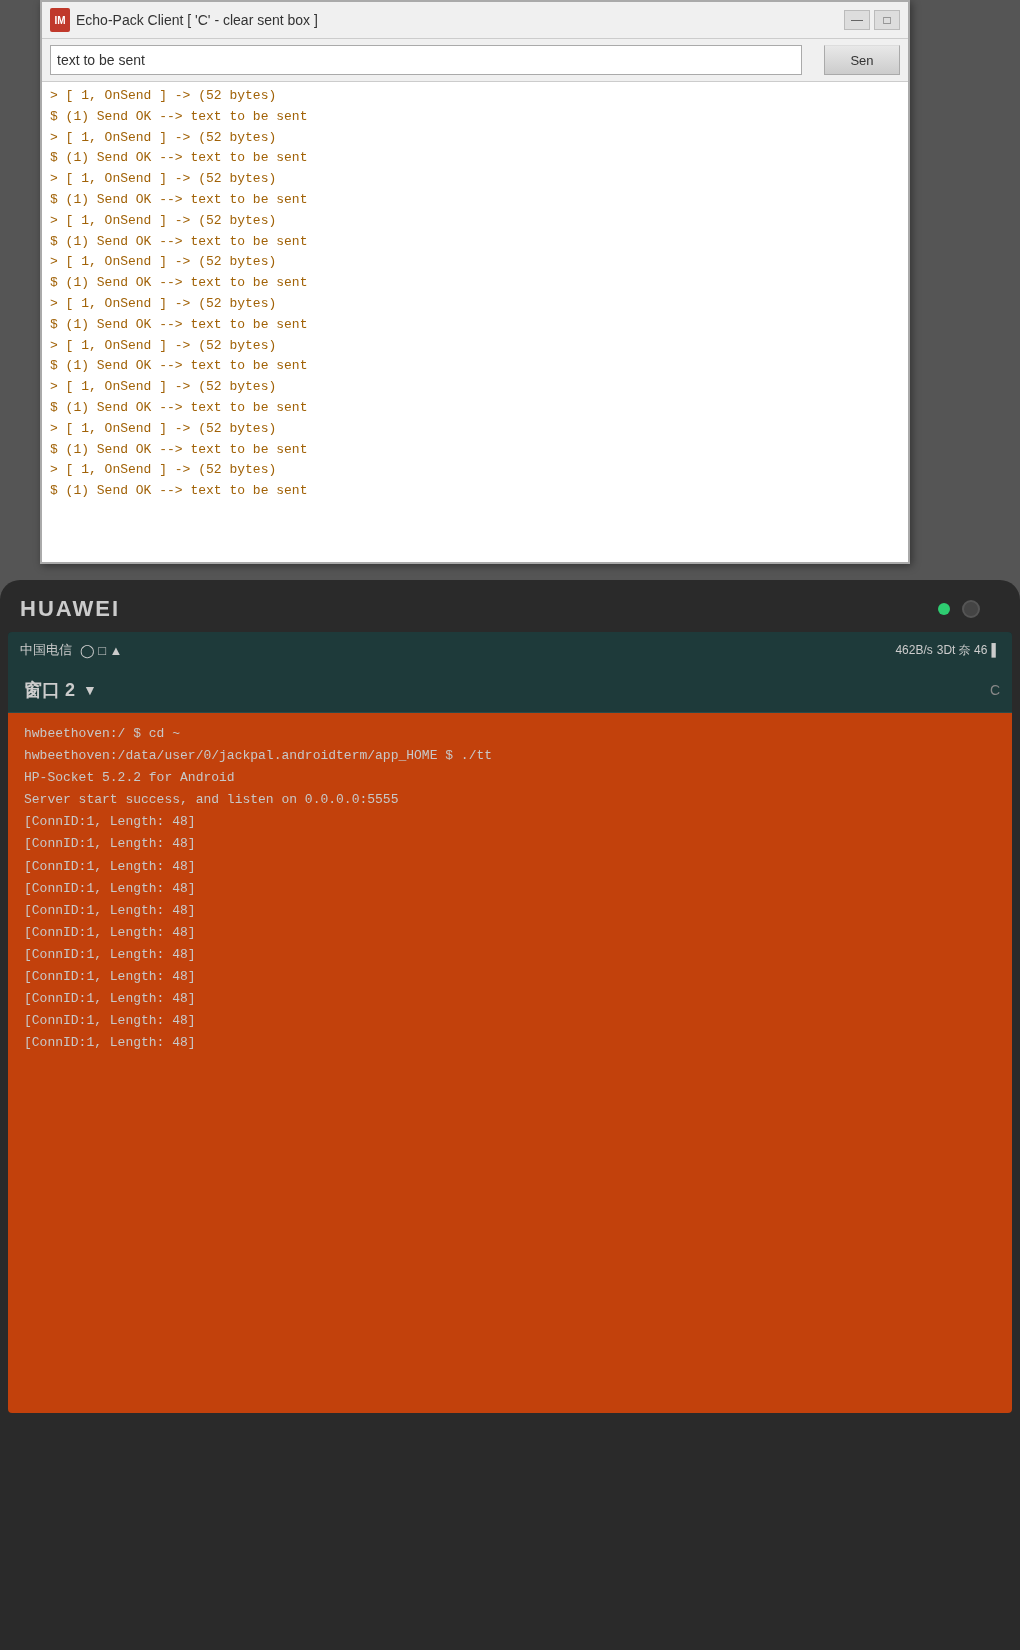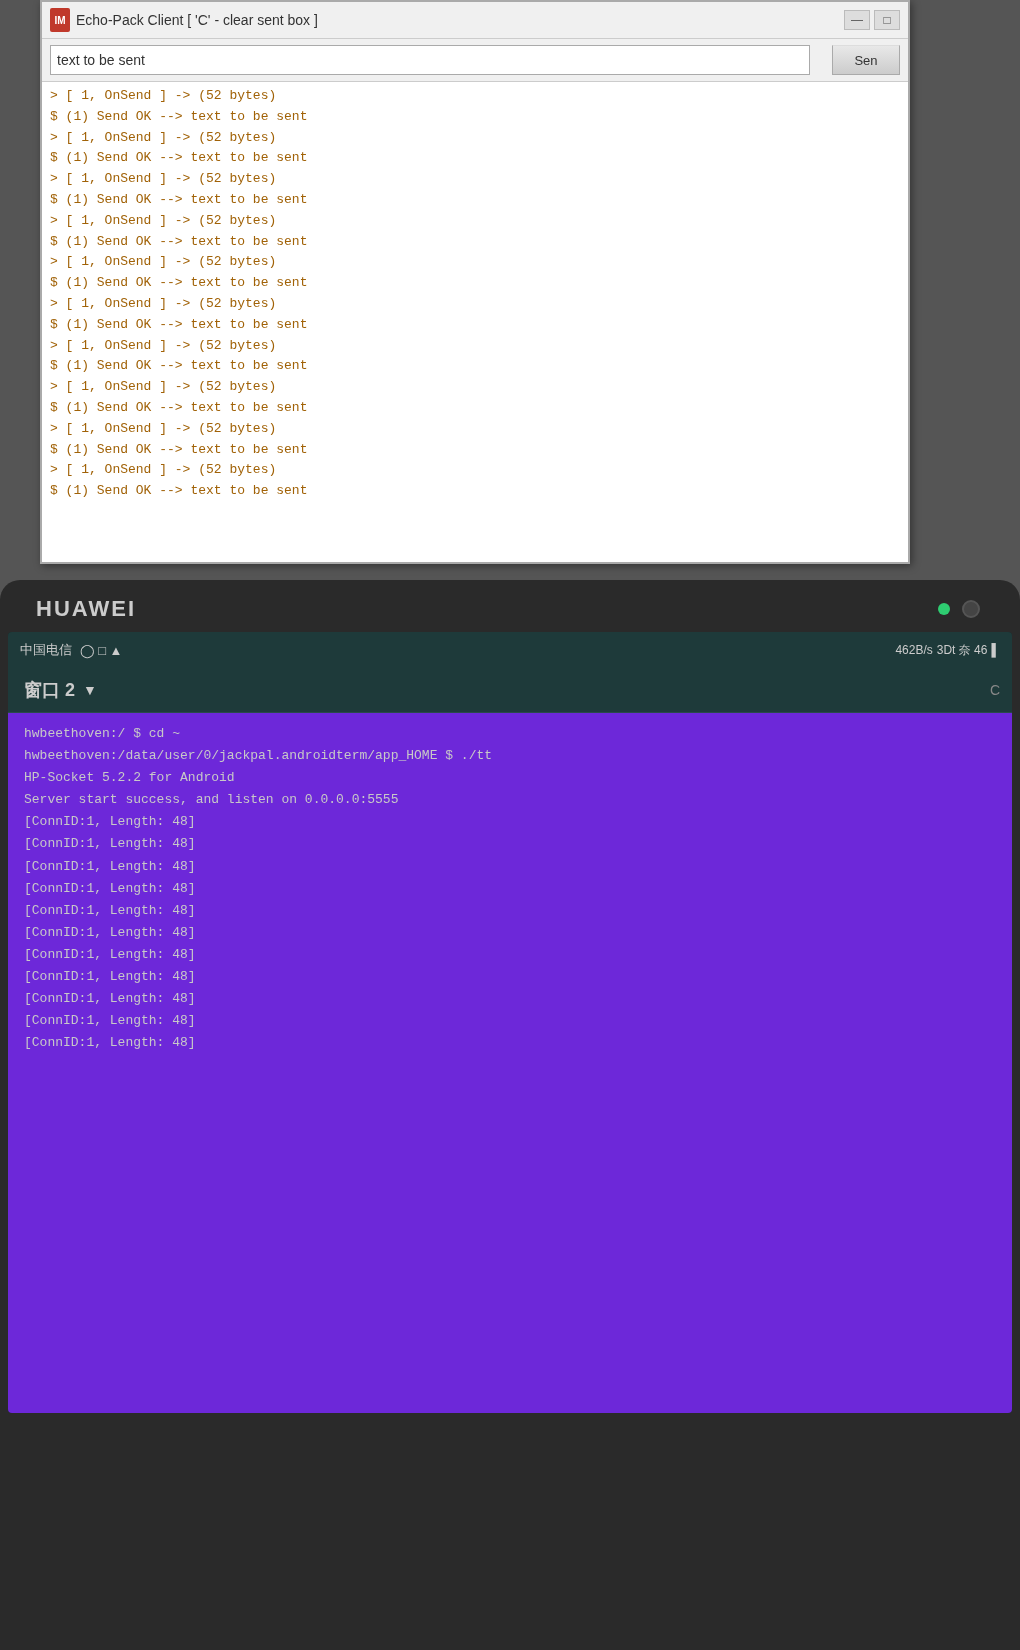--- a/index.html
+++ b/index.html
@@ -93,7 +93,7 @@
     }
 
     .win-send-btn {
-      width: 68px;
+      width: 76px;
       height: 30px;
       background: linear-gradient(to bottom, #e8e8e8, #ccc);
       border: 1px solid #aaa;

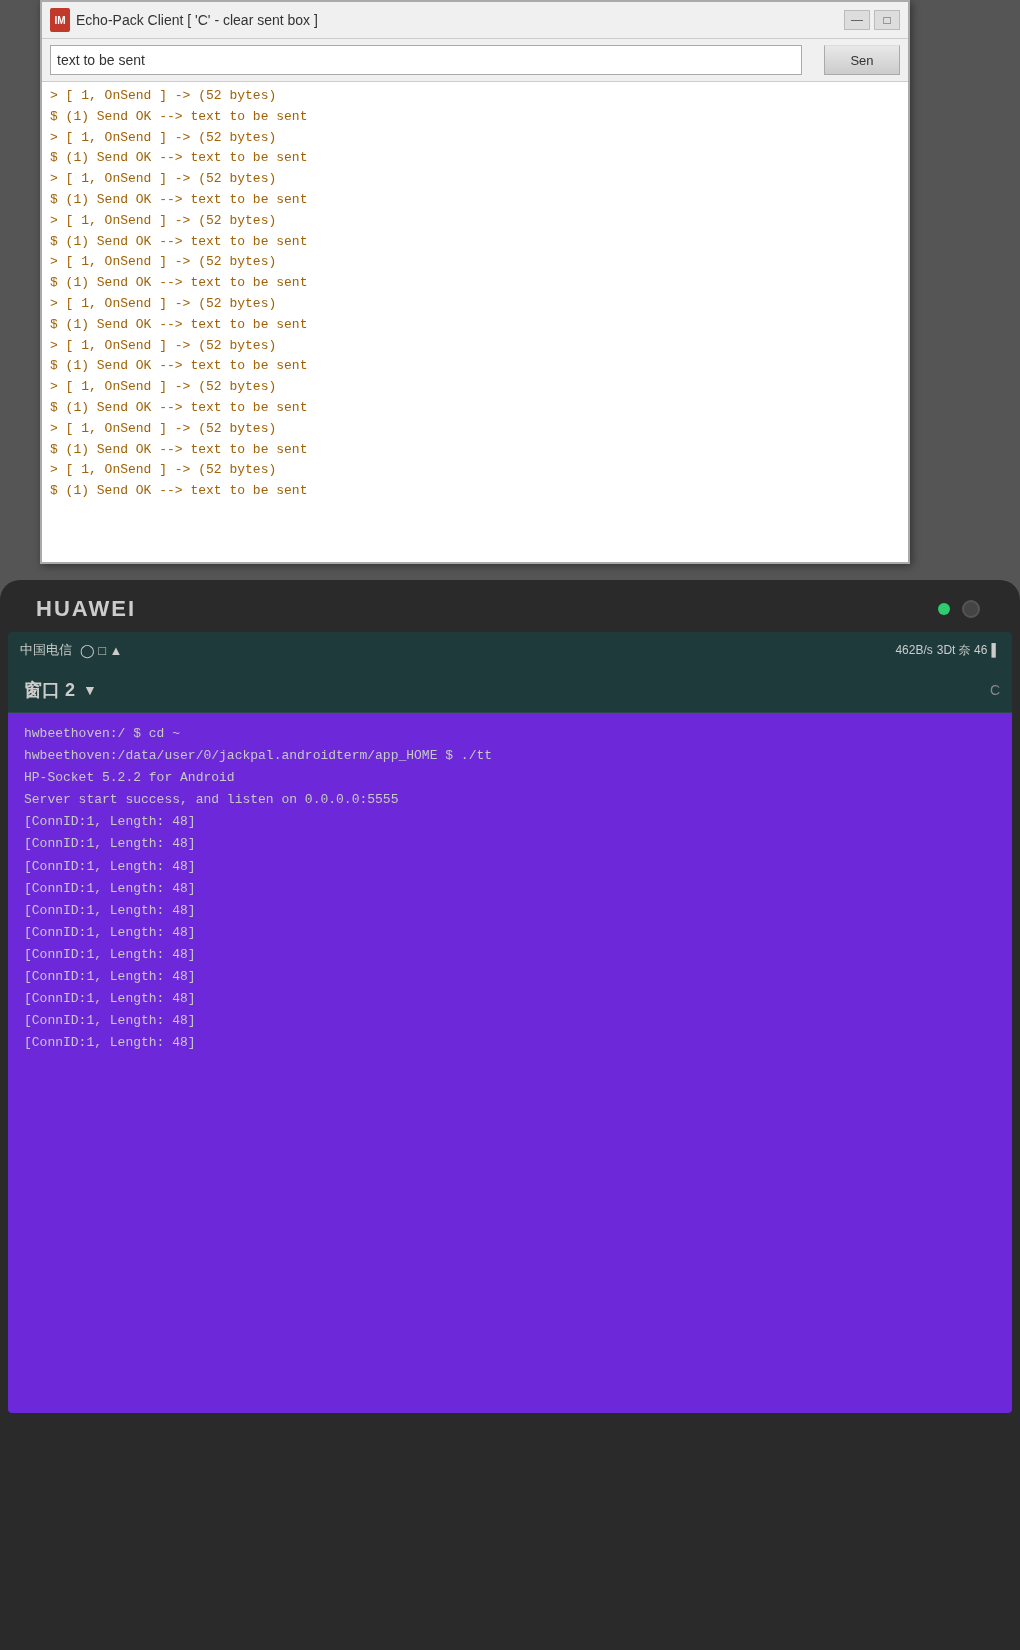--- a/index.html
+++ b/index.html
@@ -132,7 +132,7 @@
     }
 
     .tablet-top-bar {
-      padding: 16px 40px 10px 36px;
+      padding: 16px 40px 10px 20px;
       display: flex;
       align-items: center;
       justify-content: space-between;

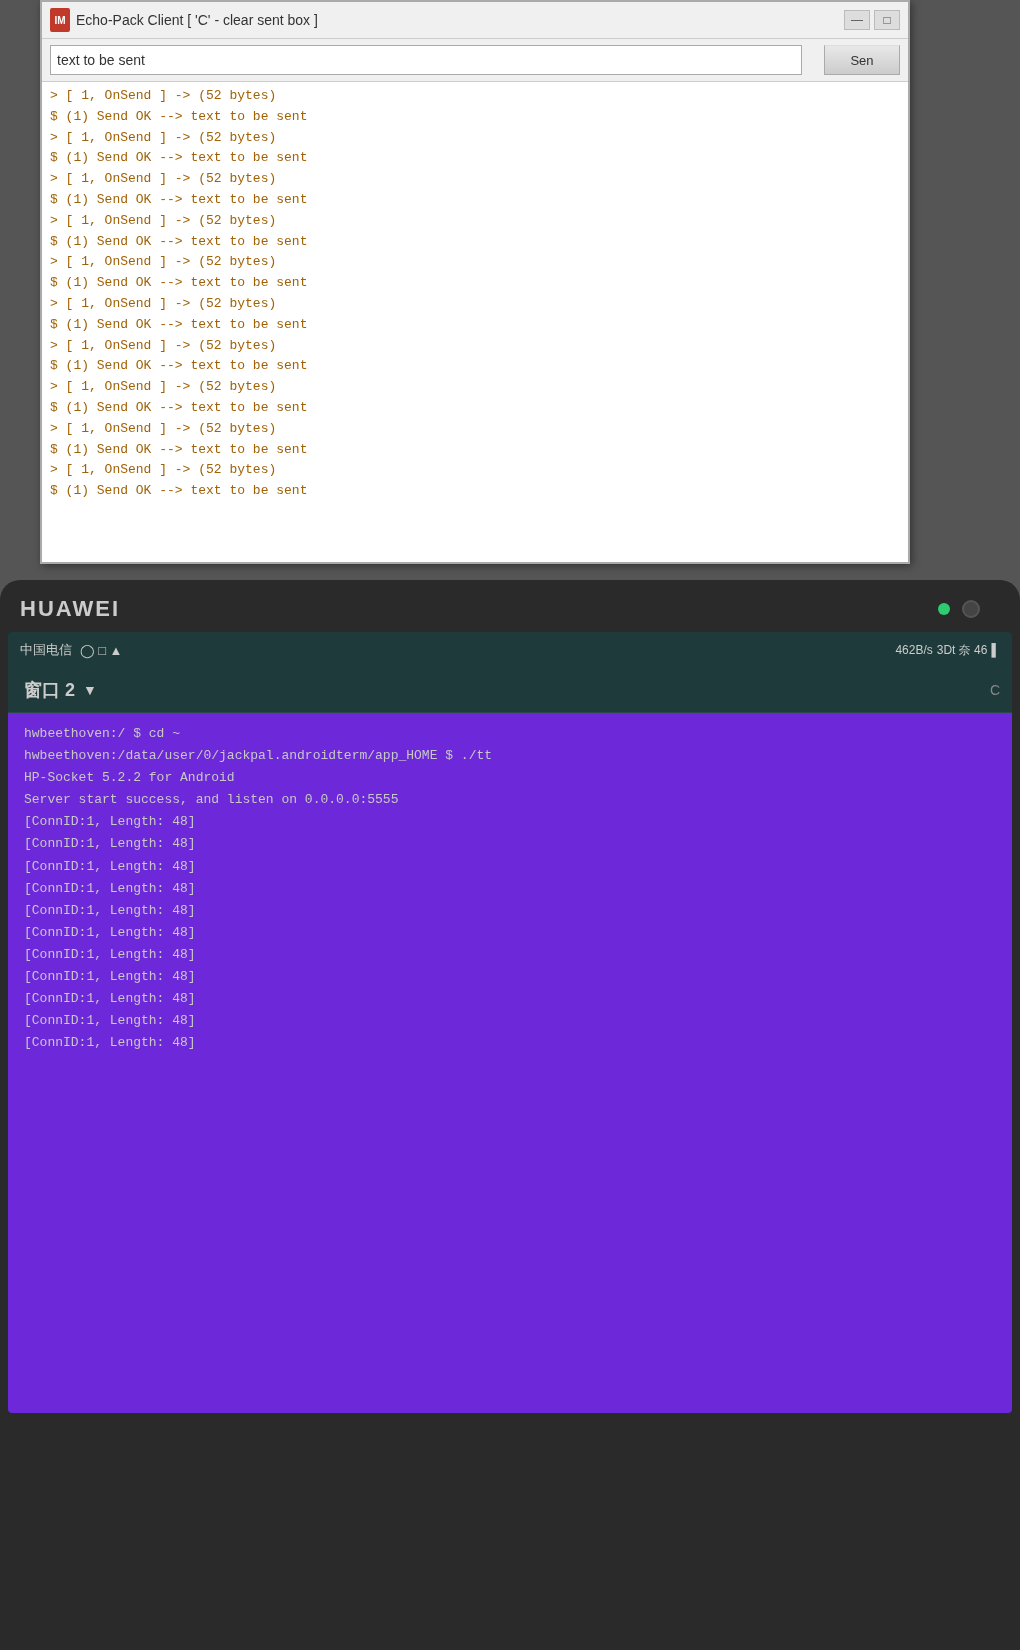--- a/index.html
+++ b/index.html
@@ -229,7 +229,7 @@
 
     
     .terminal-content {
-      background: #6d28d9;
+      background: #c2410c;
       padding: 10px 16px;
       font-family: 'Courier New', monospace;
       font-size: 13px;

